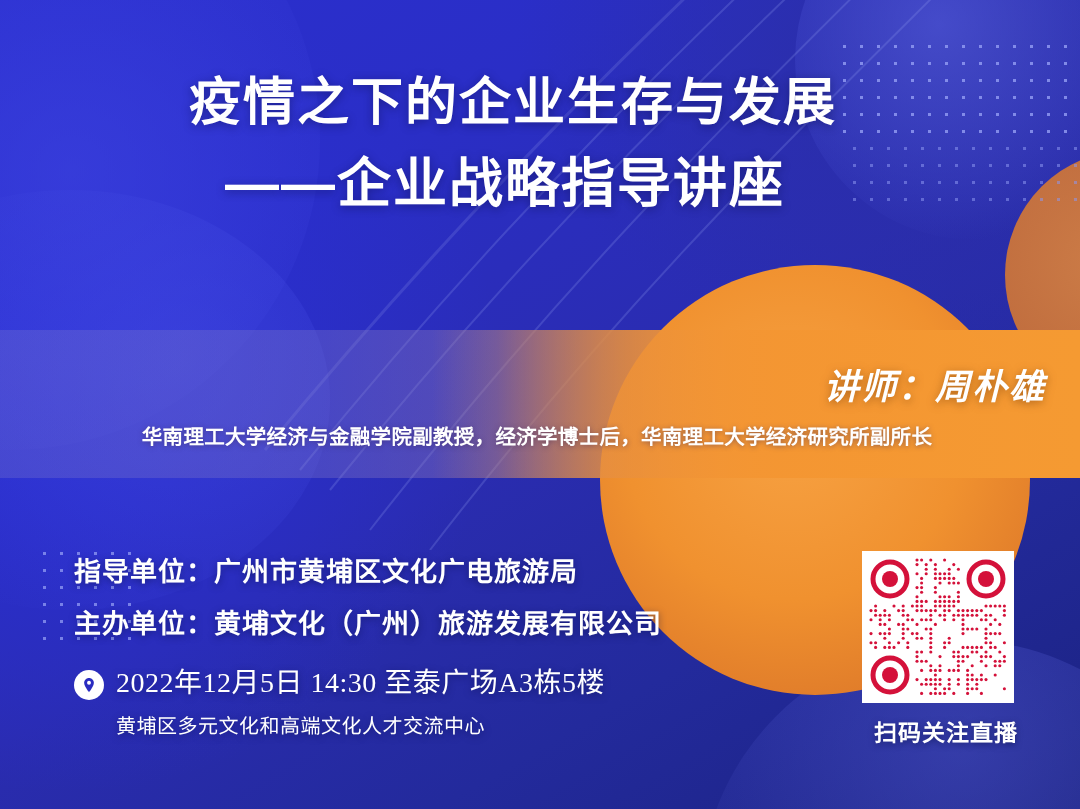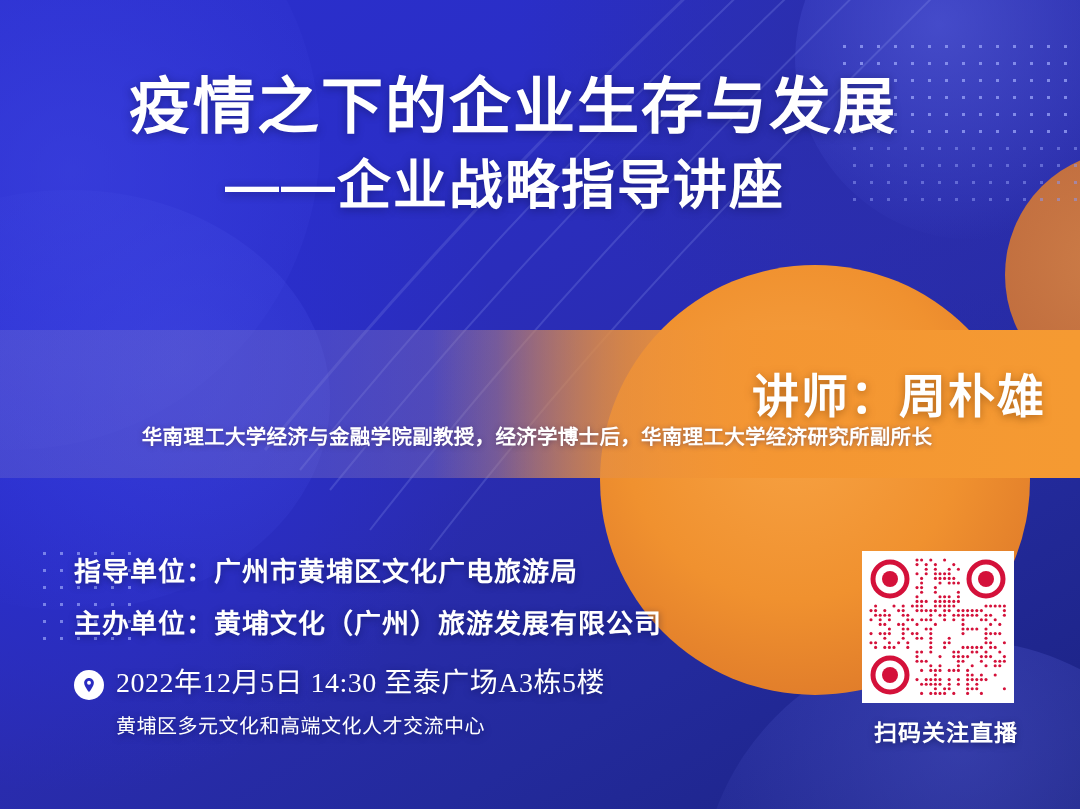--- a/index.html
+++ b/index.html
@@ -92,7 +92,7 @@
     text-shadow:0 2px 10px rgba(10,14,70,.45);
     line-height:1.0;
   }
-  .title-1{font-size:62px;text-align:center;padding-left:16px;}
+  .title-1{font-size:52px;text-align:center;padding-left:16px;}
   .title-2{font-size:54px;text-align:center;margin-top:20px;padding-left:0px;}
 
   .speaker{

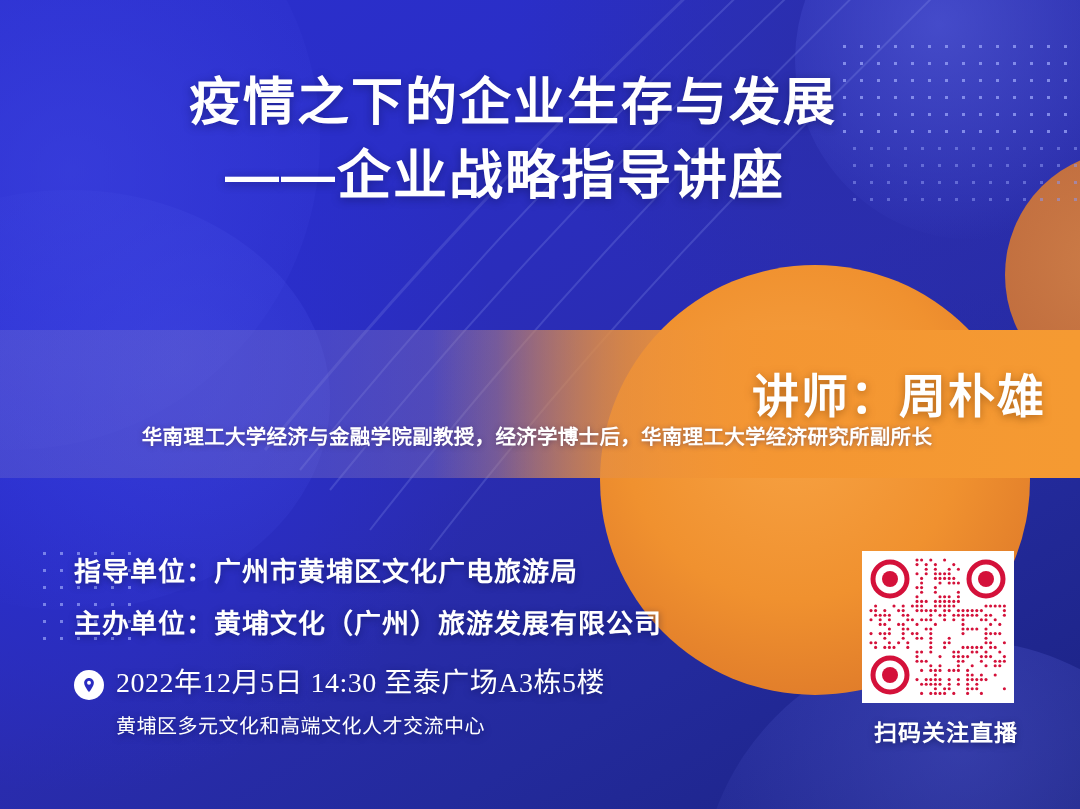--- a/index.html
+++ b/index.html
@@ -93,7 +93,7 @@
     line-height:1.0;
   }
   .title-1{font-size:52px;text-align:center;padding-left:16px;}
-  .title-2{font-size:54px;text-align:center;margin-top:20px;padding-left:0px;}
+  .title-2{font-size:54px;text-align:center;margin-top:28px;padding-left:0px;}
 
   .speaker{
     position:absolute;right:34px;top:358px;

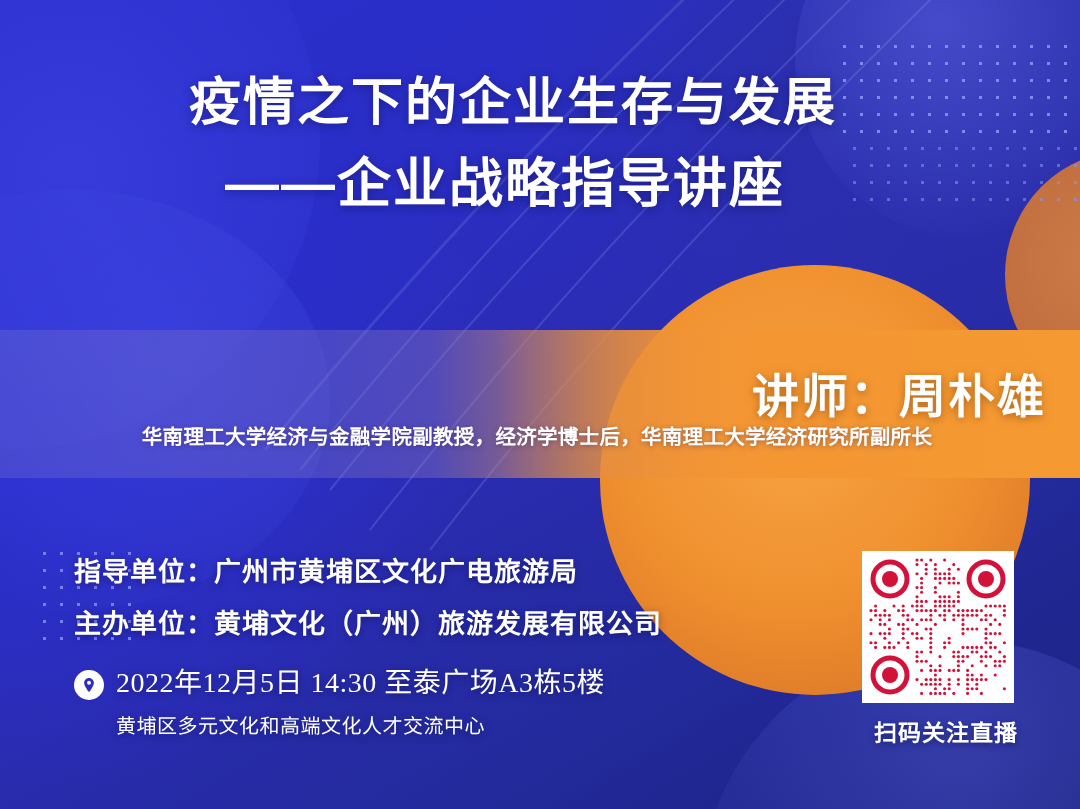--- a/index.html
+++ b/index.html
@@ -97,8 +97,9 @@
 
   .speaker{
     position:absolute;right:34px;top:358px;
-    color:#ffffff;font-size:47px;font-weight:700;letter-spacing:2px;
+    color:#ffffff;font-size:35px;font-weight:700;letter-spacing:2px;
     text-shadow:0 2px 8px rgba(120,60,10,.55);
+    font-style:italic;
   }
   .credentials{
     position:absolute;left:0;right:6px;top:420px;

